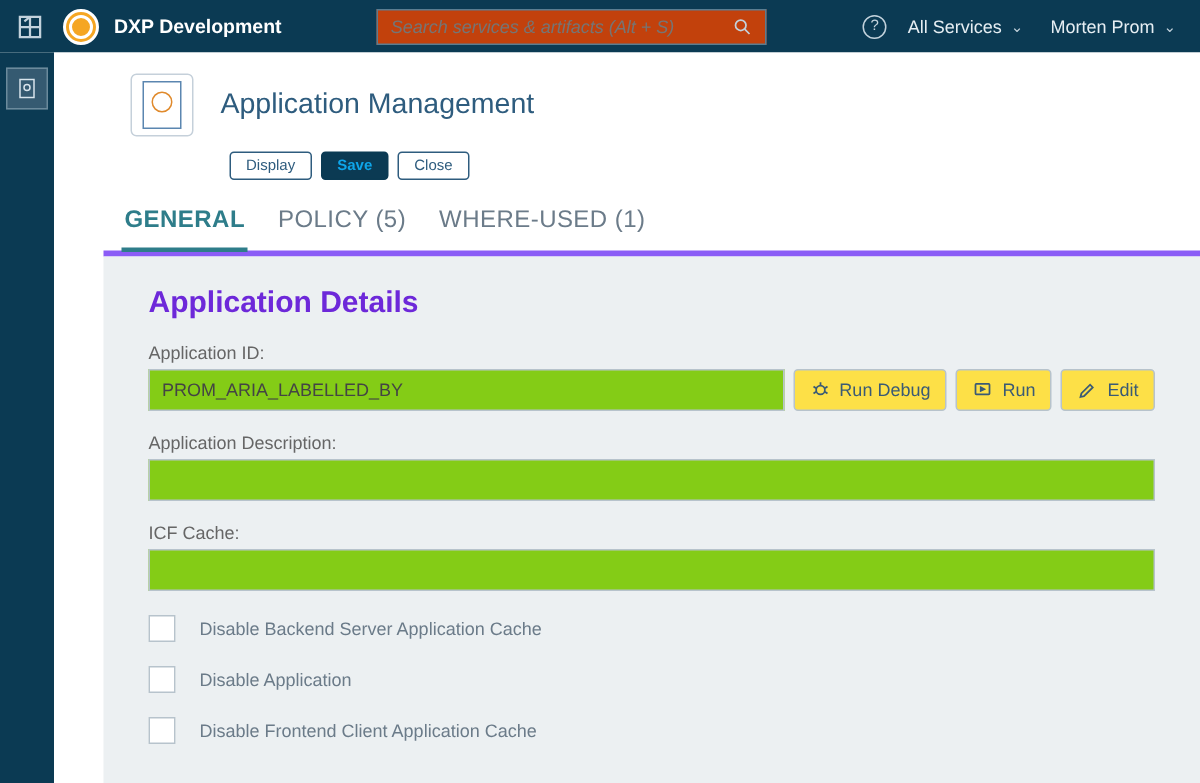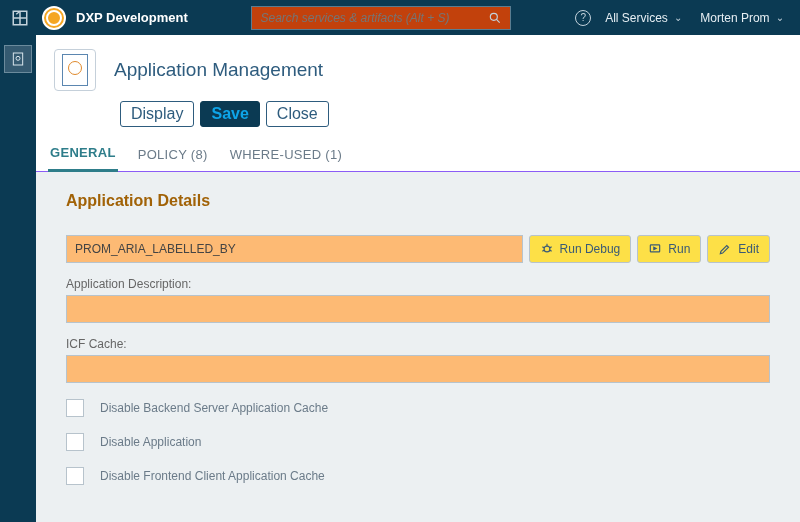--- a/index.html
+++ b/index.html
@@ -20,7 +20,7 @@
   .sidebar { width: 36px; background: #0b3a53; padding-top:6px; }
   .side-item { width:28px; height:28px; margin:4px auto; background:#355a71; border:1px solid #6b8a9c; display:flex; align-items:center; justify-content:center; cursor:pointer; }
   .side-item svg { width:16px;height:16px; stroke:#d8e4ec; fill:none; }
-  .main { flex:1; background:#fff; display:flex; flex-direction:column; overflow:hidden; }
+  .main { flex:1; background:#fff; display:flex; flex-direction:column; overflow:hidden;padding-left:33px; }
   .header-row { display:flex; align-items:center; gap:18px; padding:14px 18px 4px 18px; }
   .app-tile { width:42px; height:42px; border:1px solid #c5d0da; border-radius:4px; display:flex; align-items:center; justify-content:center; }
   .app-tile-inner { width:26px;height:32px;border:1.5px solid #5b86b0; position:relative; }

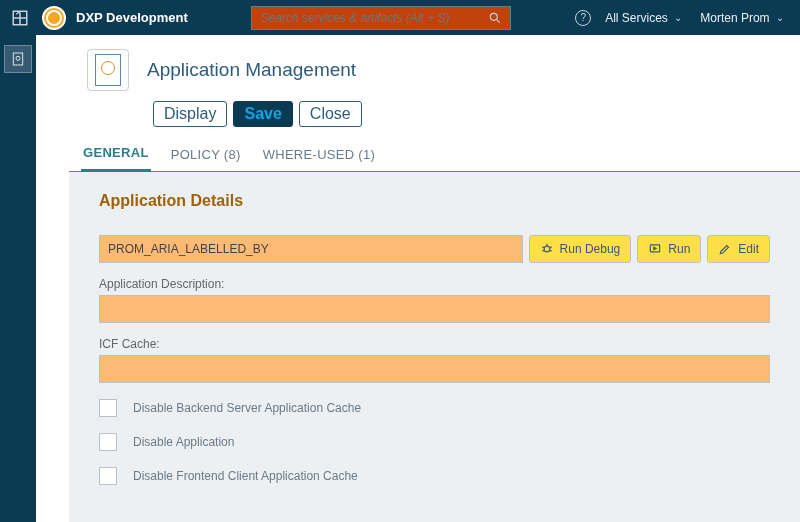--- a/index.html
+++ b/index.html
@@ -27,7 +27,7 @@
   .app-tile-dot { position:absolute; top:6px; left:5px; width:14px;height:14px;border:1.5px solid #e08a2c;border-radius:50%; }
   .page-title { color:#2e5c7e; font-size:19px; font-weight:400; }
   .action-row { display:flex; gap:6px; padding:6px 18px 10px 84px; }
-  .btn { border:1px solid #2e5c7e; background:#fff; color:#2e5c7e; font-size:16px; padding:3px 10px; border-radius:3px; cursor:pointer; }
+  .btn { border:1px solid #2e5c7e; background:#fff; color:#2e5c7e; font-size:10px; padding:3px 10px; border-radius:3px; cursor:pointer; }
   .btn.primary { background:#0b3a53; color:#0ea5e9; border-color:#0b3a53; font-weight:bold; }
   .tabs { display:flex; gap:18px; padding:0 12px; border-bottom:1px solid #8b5cf6; font-size:13px; color:#6b7b89;align-items:flex-end; }
   .tab { padding:8px 2px 9px 2px; cursor:pointer; letter-spacing:.3px; }

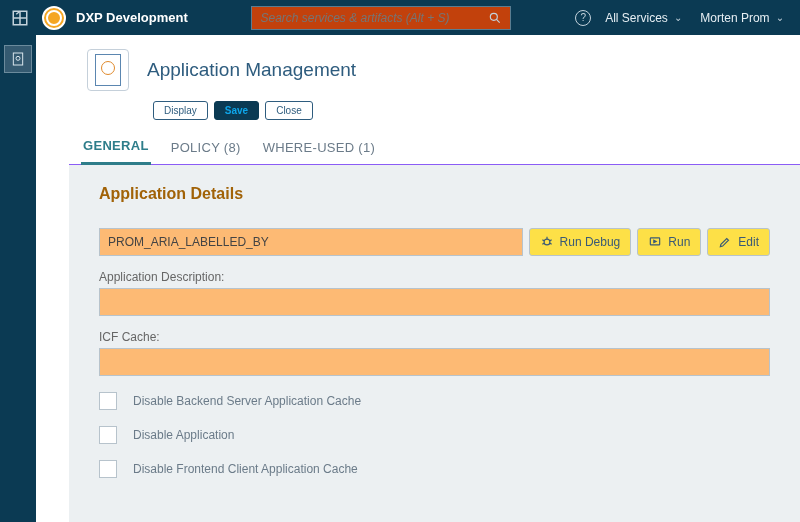--- a/index.html
+++ b/index.html
@@ -29,7 +29,7 @@
   .action-row { display:flex; gap:6px; padding:6px 18px 10px 84px; }
   .btn { border:1px solid #2e5c7e; background:#fff; color:#2e5c7e; font-size:10px; padding:3px 10px; border-radius:3px; cursor:pointer; }
   .btn.primary { background:#0b3a53; color:#0ea5e9; border-color:#0b3a53; font-weight:bold; }
-  .tabs { display:flex; gap:18px; padding:0 12px; border-bottom:1px solid #8b5cf6; font-size:13px; color:#6b7b89;align-items:flex-end; }
+  .tabs { display:flex; gap:18px; padding:0 12px; border-bottom:4px solid #8b5cf6; font-size:16px; color:#6b7b89; }
   .tab { padding:8px 2px 9px 2px; cursor:pointer; letter-spacing:.3px; }
   .tab.active { color:#2e7d8a; border-bottom:3px solid #2e7d8a; margin-bottom:-1px; font-weight:600; }
   .content { flex:1; background:#ecf0f2; padding:20px 30px; overflow:auto; }

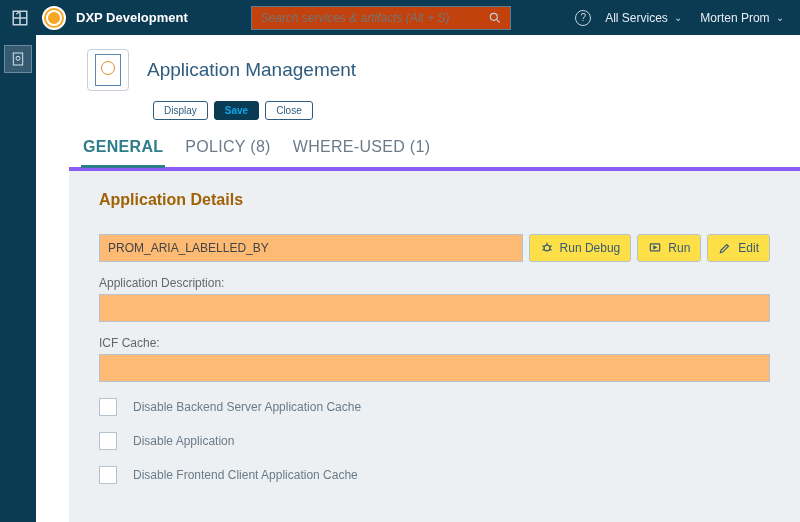--- a/index.html
+++ b/index.html
@@ -108,7 +108,7 @@
 
     <div class="tabs">
       <div class="tab active">GENERAL</div>
-      <div class="tab">POLICY (8)</div>
+      <div class="tab">POLICY (5)</div>
       <div class="tab">WHERE-USED (1)</div>
     </div>
 

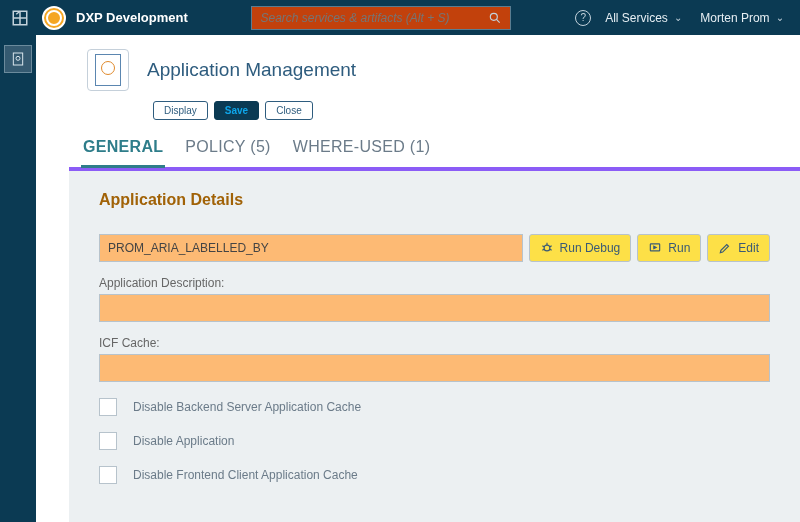--- a/index.html
+++ b/index.html
@@ -33,7 +33,7 @@
   .tab { padding:8px 2px 9px 2px; cursor:pointer; letter-spacing:.3px; }
   .tab.active { color:#2e7d8a; border-bottom:3px solid #2e7d8a; margin-bottom:-1px; font-weight:600; }
   .content { flex:1; background:#ecf0f2; padding:20px 30px; overflow:auto; }
-  .section-title { color:#a16207; font-size:16px; font-weight:600; margin-bottom:25px; }
+  .section-title { color:#6d28d9; font-size:20px; font-weight:600; margin-bottom:14px; }
   .field-label { font-size:12px; color:#666; margin-bottom:4px; display:block; }
   .row { margin-bottom:14px; }
   .id-row { display:flex; gap:6px; align-items:center; }

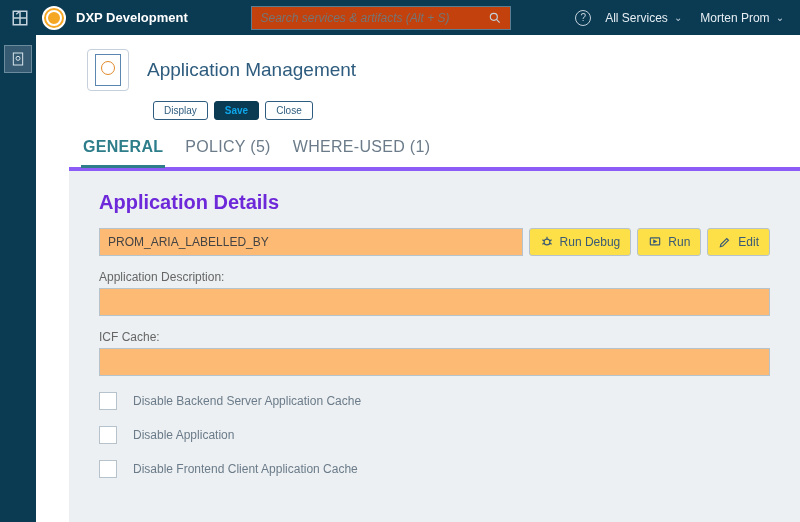--- a/index.html
+++ b/index.html
@@ -116,6 +116,7 @@
       <div class="section-title">Application Details</div>
 
       <div class="row">
+        <label class="field-label">Application ID:</label>
         <div class="id-row">
           <input class="text-input id-input" value="PROM_ARIA_LABELLED_BY" style="">
           <button class="icon-btn">

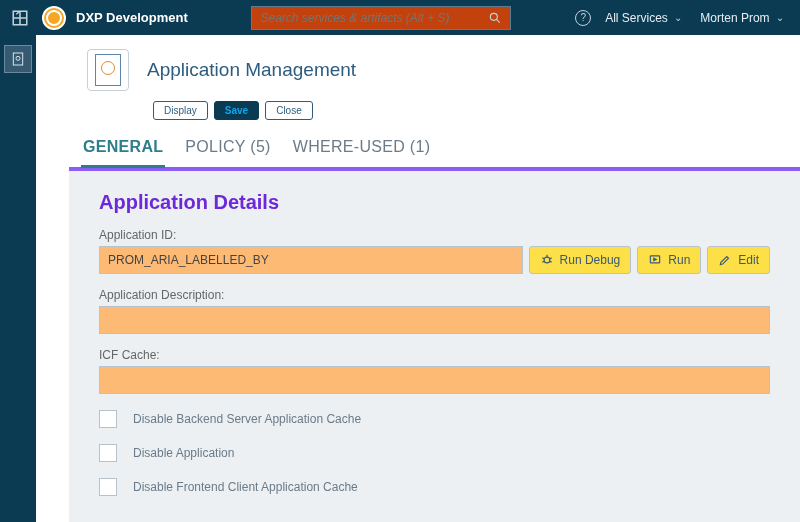--- a/index.html
+++ b/index.html
@@ -37,7 +37,7 @@
   .field-label { font-size:12px; color:#666; margin-bottom:4px; display:block; }
   .row { margin-bottom:14px; }
   .id-row { display:flex; gap:6px; align-items:center; }
-  .text-input { height:28px; border:1px solid #b7c3cc; background:#fdba74; padding:0 8px; font-size:12px; color:#444; width:100%; }
+  .text-input { height:28px; border:1px solid #b7c3cc; background:#84cc16; padding:0 8px; font-size:12px; color:#444; width:100%; }
   .id-input { flex:1; }
   .icon-btn { height:28px; border:1px solid #b7c3cc; background:#fde047; border-radius:3px; padding:0 10px; display:flex; align-items:center; gap:6px; font-size:12px; color:#3a5a75; cursor:pointer; white-space:nowrap; }
   .icon-btn svg { width:14px;height:14px; }

